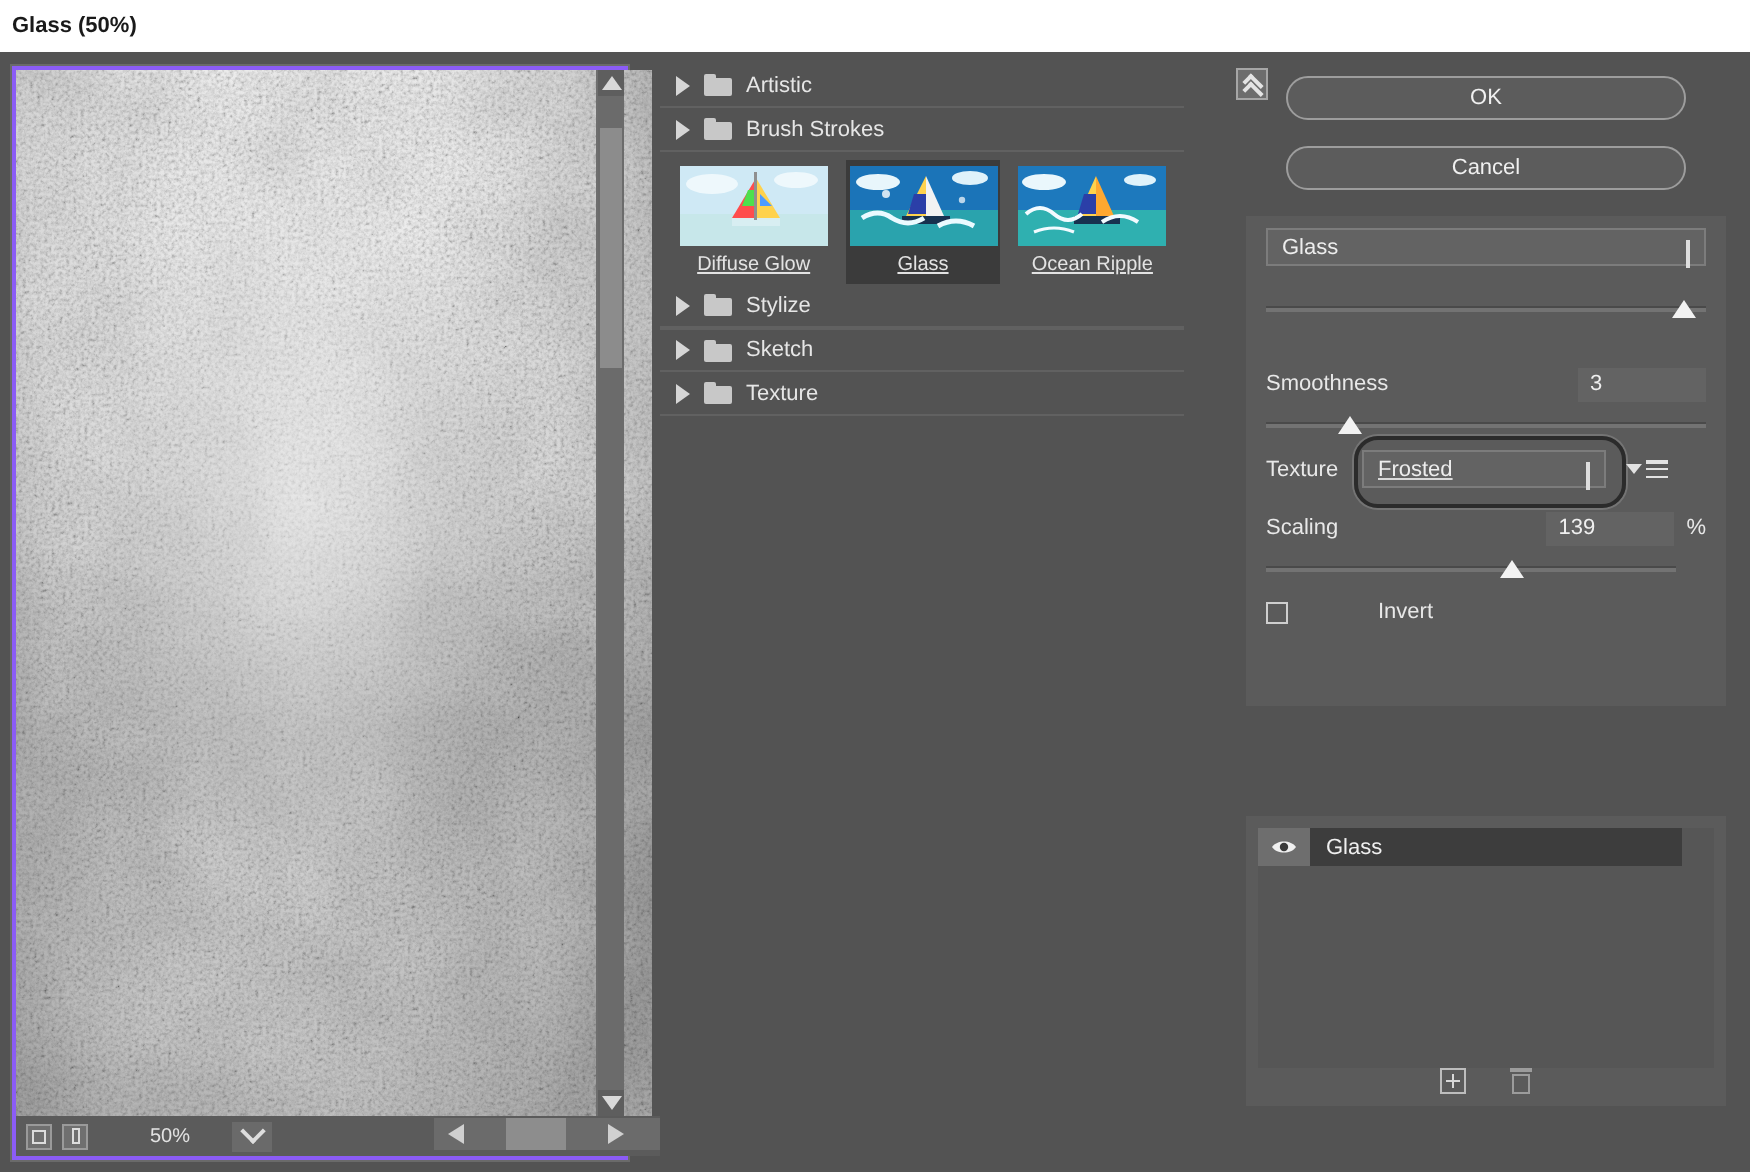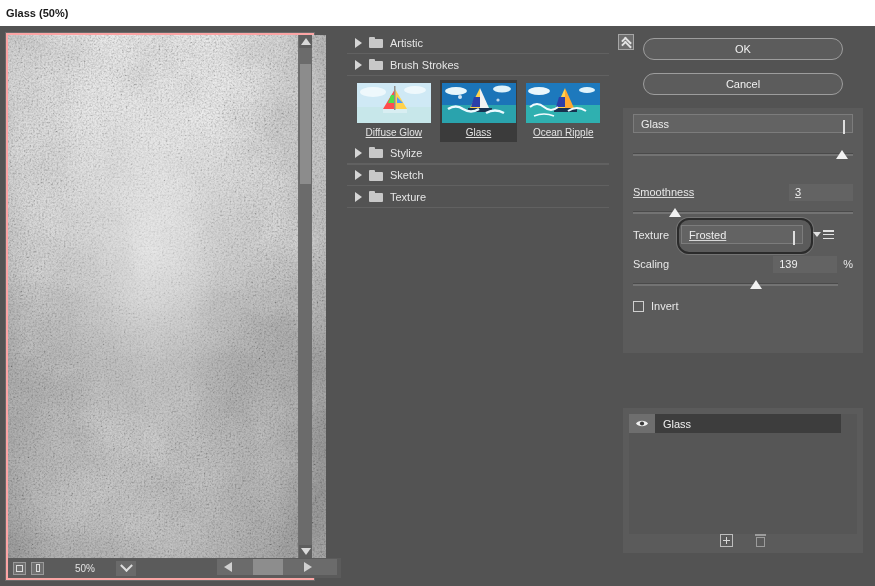--- a/index.html
+++ b/index.html
@@ -87,7 +87,7 @@
 
   
   .cat-pane{
-    position:absolute;left:347px;top:6px;width:262px;height:549px;background:#535353;
+    position:absolute;left:330px;top:6px;width:262px;height:549px;background:#535353;
   }
   .cat-row{
     position:relative;height:22px;display:flex;align-items:center;

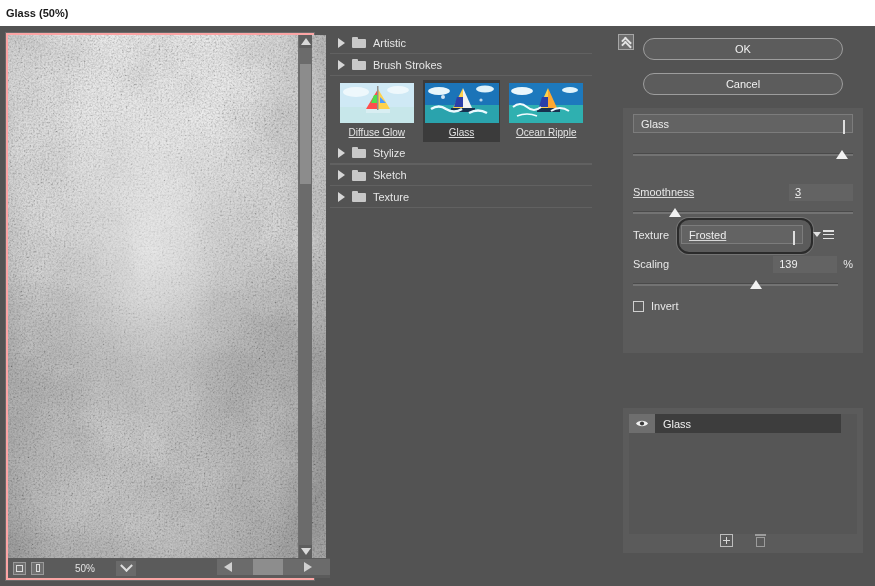--- a/index.html
+++ b/index.html
@@ -447,7 +447,7 @@
           </div>
         </div>
 
-        <div class="param" style="top:75px;text-decoration:underline;">
+        <div class="param" style="top:75px;">
           <div class="param-head">
             <span class="param-label">Smoothness</span>
             <span class="param-value">3</span>

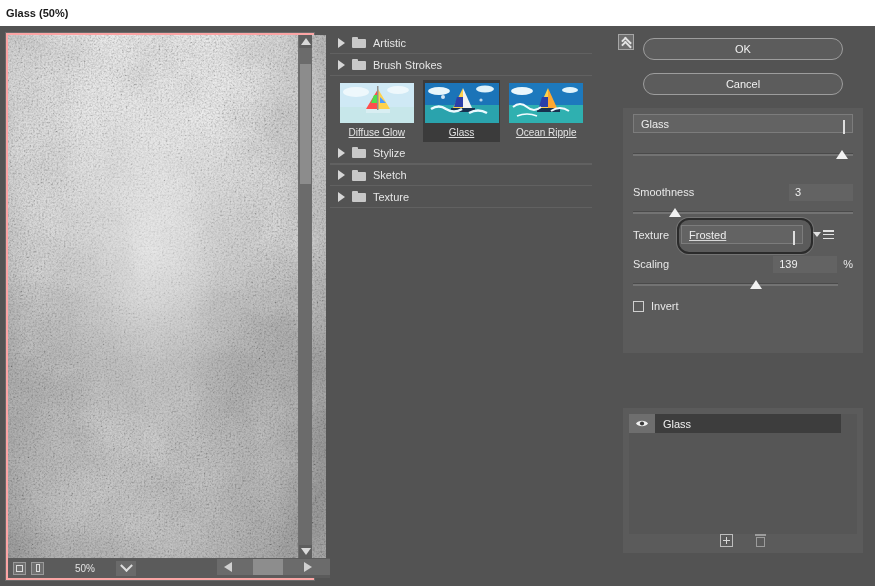--- a/index.html
+++ b/index.html
@@ -198,7 +198,7 @@
 
   .checkrow{position:absolute;left:10px;display:flex;align-items:center;}
   .checkbox{width:11px;height:11px;border:1px solid #cfcfcf;background:#5b5b5b;box-sizing:border-box;margin-right:7px;}
-  .checklabel{font-size:11px;color:#e8e8e8;}
+  .checklabel{font-size:11px;color:#e8e8e8;margin-left:38px;}
 
   
   .layer-box{

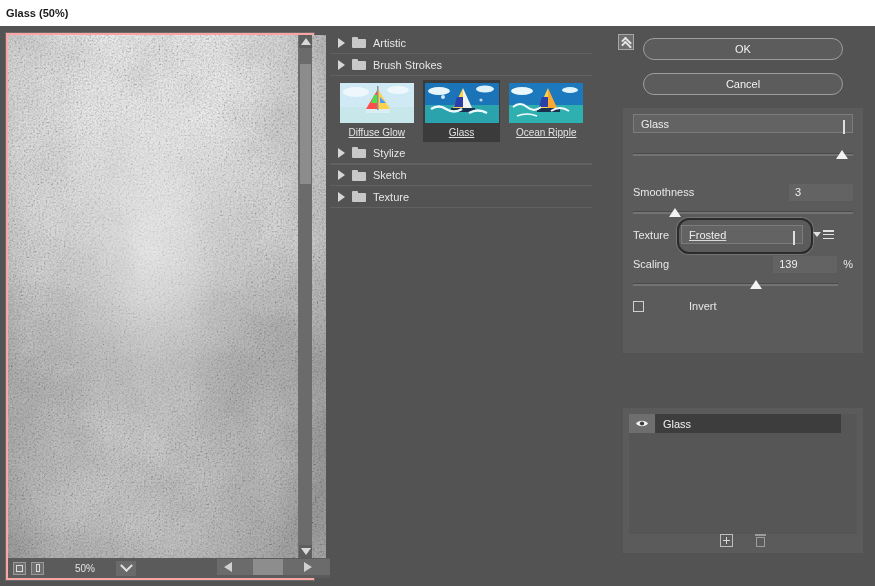--- a/index.html
+++ b/index.html
@@ -29,7 +29,7 @@
   
   .preview-wrap{
     position:absolute;left:5px;top:6px;width:310px;height:549px;
-    background:#fca5a5;border:1px solid #6a6a6a;box-sizing:border-box;
+    background:#8b5cf6;border:1px solid #6a6a6a;box-sizing:border-box;
   }
   .preview-canvas{
     position:absolute;left:2px;top:2px;width:318px;height:523px;

